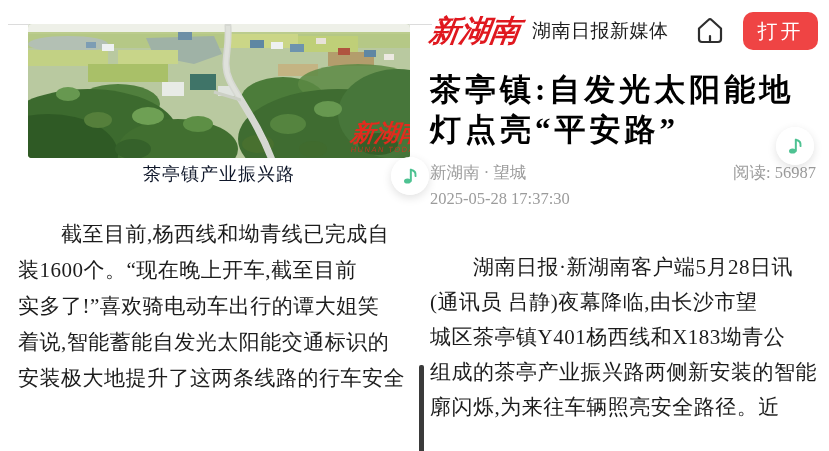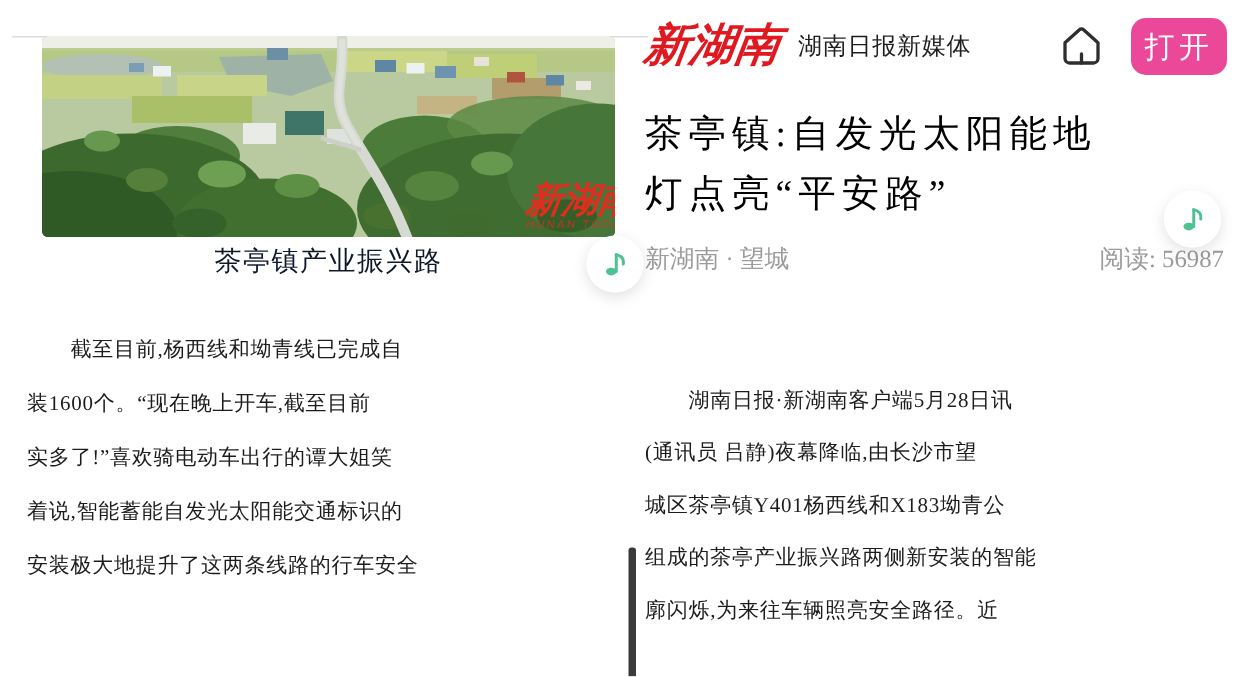--- a/index.html
+++ b/index.html
@@ -27,7 +27,7 @@
   .header{position:absolute;left:430px;top:8px;width:388px;height:46px;display:flex;align-items:center;}
   .logo{font-family:"Liberation Serif", serif;font-style:italic;font-weight:800;font-size:30px;
         color:#e0181f;transform:skewX(-8deg);white-space:nowrap;line-height:1;}
-  .brand{margin-left:12px;font-family:"Liberation Sans", sans-serif;font-size:16px;color:#1e1e1e;
+  .brand{margin-left:12px;font-family:"Liberation Sans", sans-serif;font-size:19px;color:#1e1e1e;
          white-space:nowrap;letter-spacing:0.5px;}
   .spacer{flex:1;}
   .home-btn{width:34px;height:34px;display:flex;align-items:center;justify-content:center;cursor:pointer;}

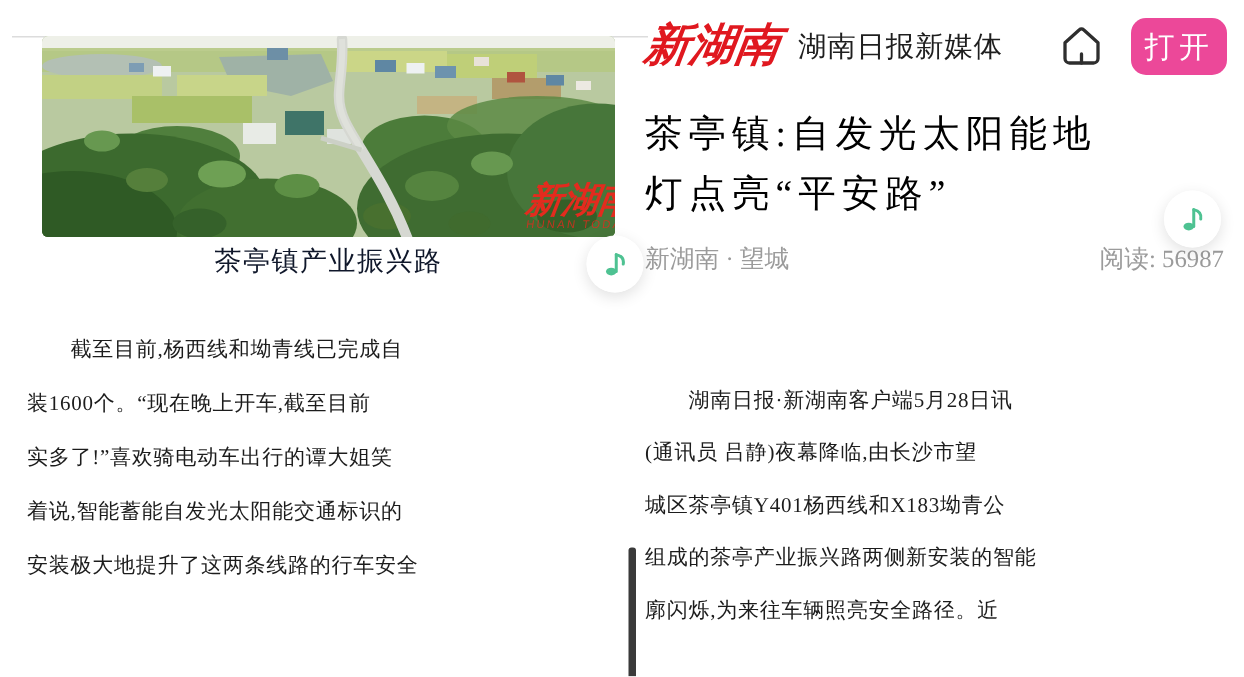--- a/index.html
+++ b/index.html
@@ -31,7 +31,7 @@
          white-space:nowrap;letter-spacing:0.5px;}
   .spacer{flex:1;}
   .home-btn{width:34px;height:34px;display:flex;align-items:center;justify-content:center;cursor:pointer;}
-  .open-btn{margin-left:16px;width:64px;height:38px;border:none;border-radius:10px;background:#ec4899;
+  .open-btn{margin-left:16px;width:75px;height:38px;border:none;border-radius:10px;background:#ef4444;
             color:#ffffff;font-size:20px;letter-spacing:3px;font-family:"Liberation Sans", sans-serif;
             display:flex;align-items:center;justify-content:center;cursor:pointer;}
 

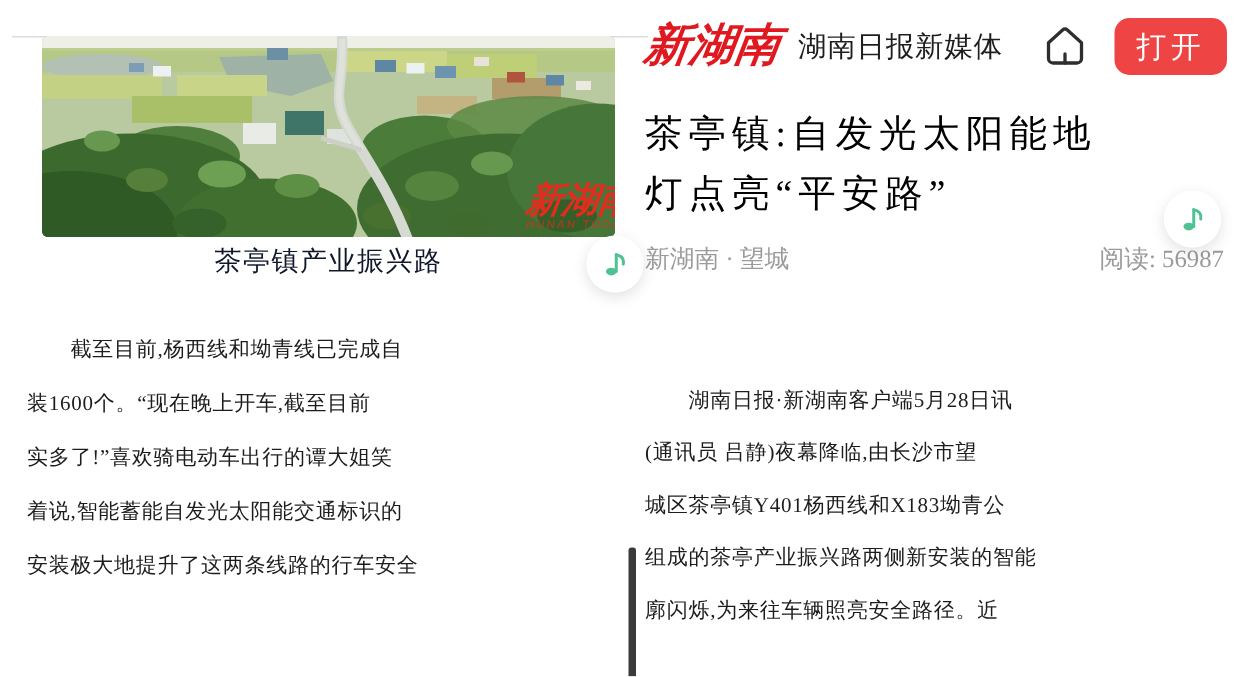--- a/index.html
+++ b/index.html
@@ -35,8 +35,8 @@
             color:#ffffff;font-size:20px;letter-spacing:3px;font-family:"Liberation Sans", sans-serif;
             display:flex;align-items:center;justify-content:center;cursor:pointer;}
 
-  .title{position:absolute;left:430px;top:70px;width:396px;font-weight:400;color:#000000;
-         font-size:25px;letter-spacing:4px;}
+  .title{position:absolute;left:430px;top:70px;width:396px;font-weight:700;color:#000000;
+         font-size:31px;letter-spacing:4px;}
   .title .tline{height:40px;line-height:40px;white-space:nowrap;}
 
   .meta{position:absolute;left:430px;top:162px;width:386px;color:#9b9b9b;font-size:16.5px;}

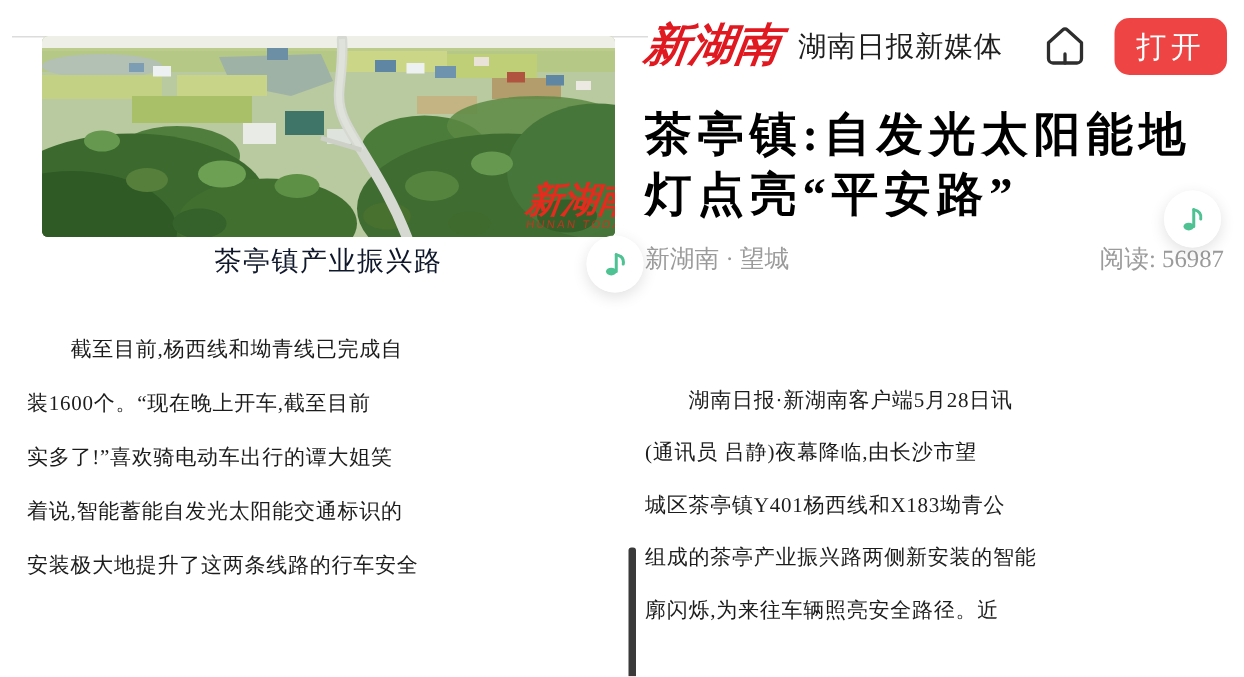--- a/index.html
+++ b/index.html
@@ -161,6 +161,7 @@
       <span>新湖南 · 望城</span>
       <span>阅读: 56987</span>
     </div>
+    <div class="meta-date">2025-05-28 17:37:30</div>
   </div>
 
   <div class="body-col col-right">

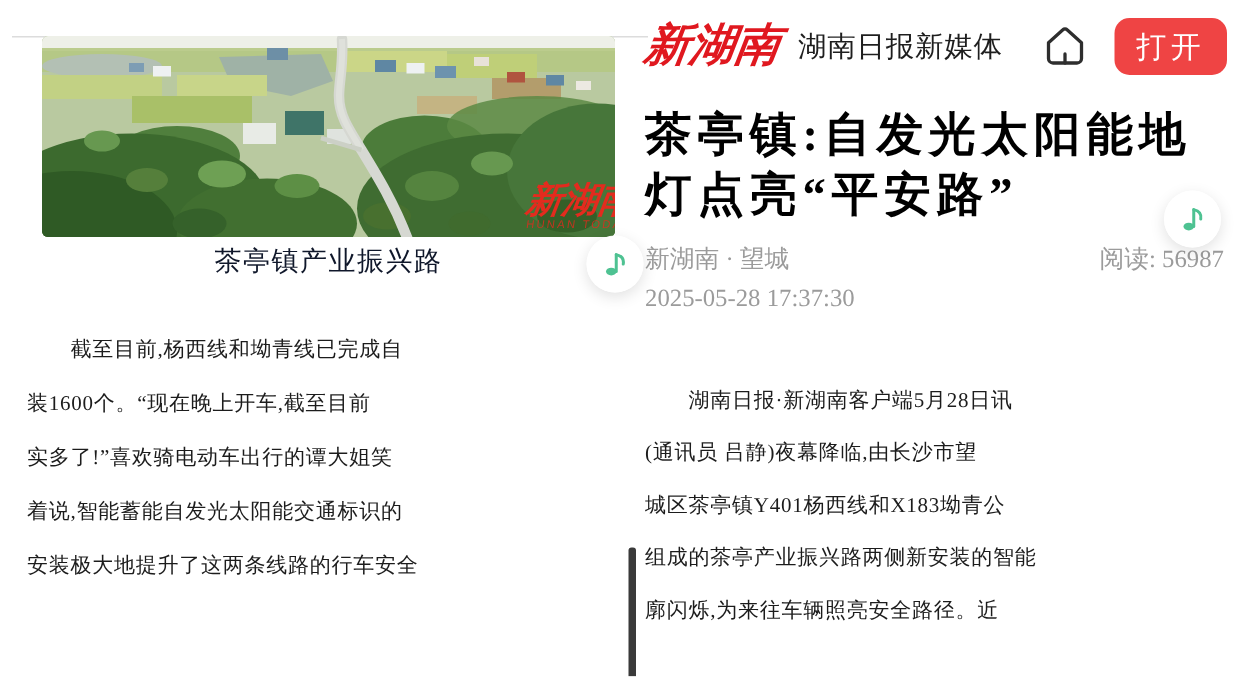--- a/index.html
+++ b/index.html
@@ -13,7 +13,7 @@
   .photo svg{display:block;}
   .caption{position:absolute;left:28px;top:162px;width:382px;text-align:center;
            font-size:18px;color:#0f172a;letter-spacing:1px;white-space:nowrap;}
-  .body-col{position:absolute;overflow:hidden;font-size:14px;color:#1c1c1c;letter-spacing:0.5px;}
+  .body-col{position:absolute;overflow:hidden;font-size:21px;color:#1c1c1c;letter-spacing:0.5px;}
   .body-col .bodyline{height:36px;line-height:36px;white-space:nowrap;}
   .col-left{left:18px;top:216px;width:398px;height:235px;}
   .col-right{left:430px;top:250px;width:394px;height:201px;}

